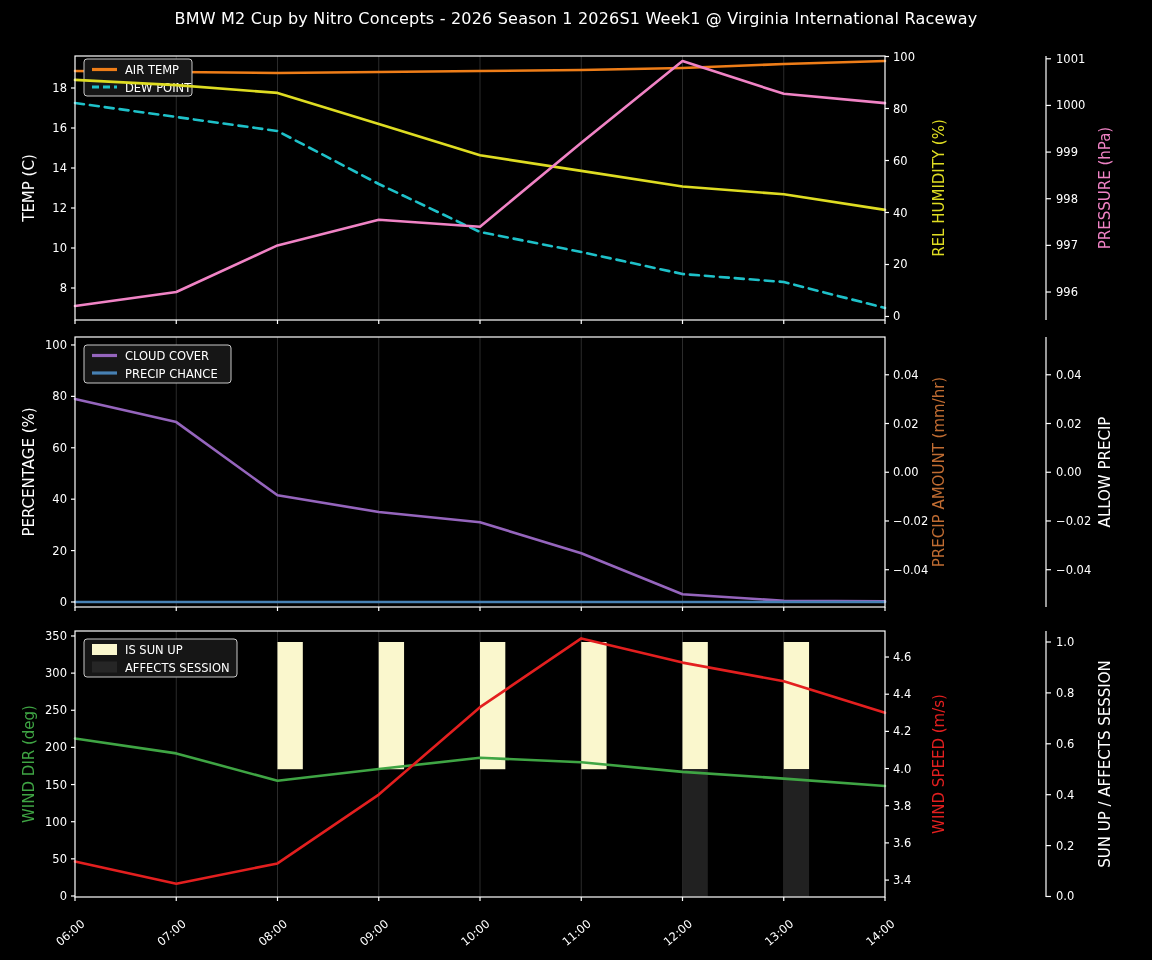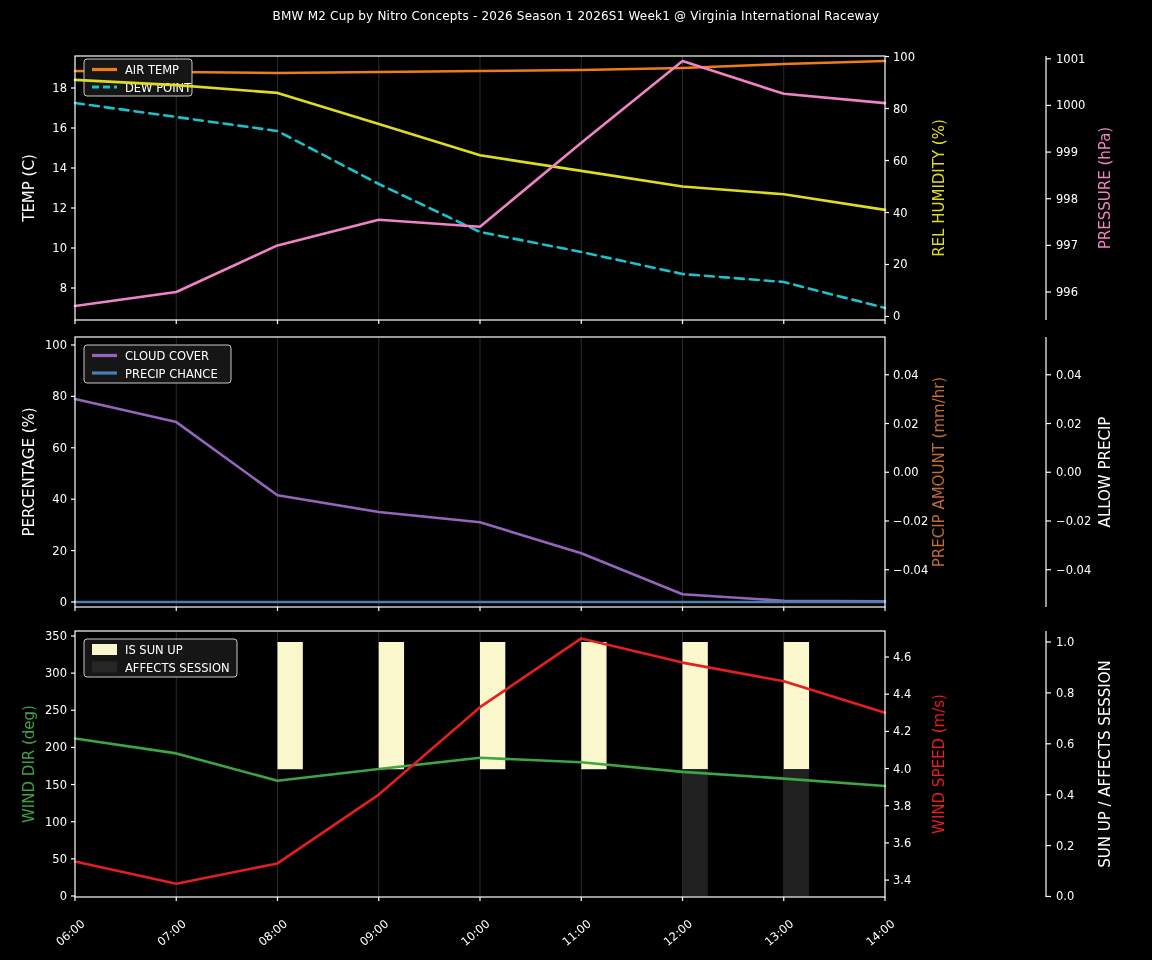--- a/index.html
+++ b/index.html
@@ -6,7 +6,7 @@
   body{width:1152px;height:960px;overflow:hidden;font-family:"DejaVu Sans","Liberation Sans",sans-serif;}
   .figure{position:relative;width:1152px;height:960px;background:#000;}
   .title{position:absolute;top:9px;left:0;width:1152px;text-align:center;color:#ffffff;
-         font-size:12px;letter-spacing:0.2px;pointer-events:none;}
+         font-size:16px;letter-spacing:0.2px;pointer-events:none;}
   svg{position:absolute;top:0;left:0;}
   svg text{font-family:"DejaVu Sans","Liberation Sans",sans-serif;}
 </style>

